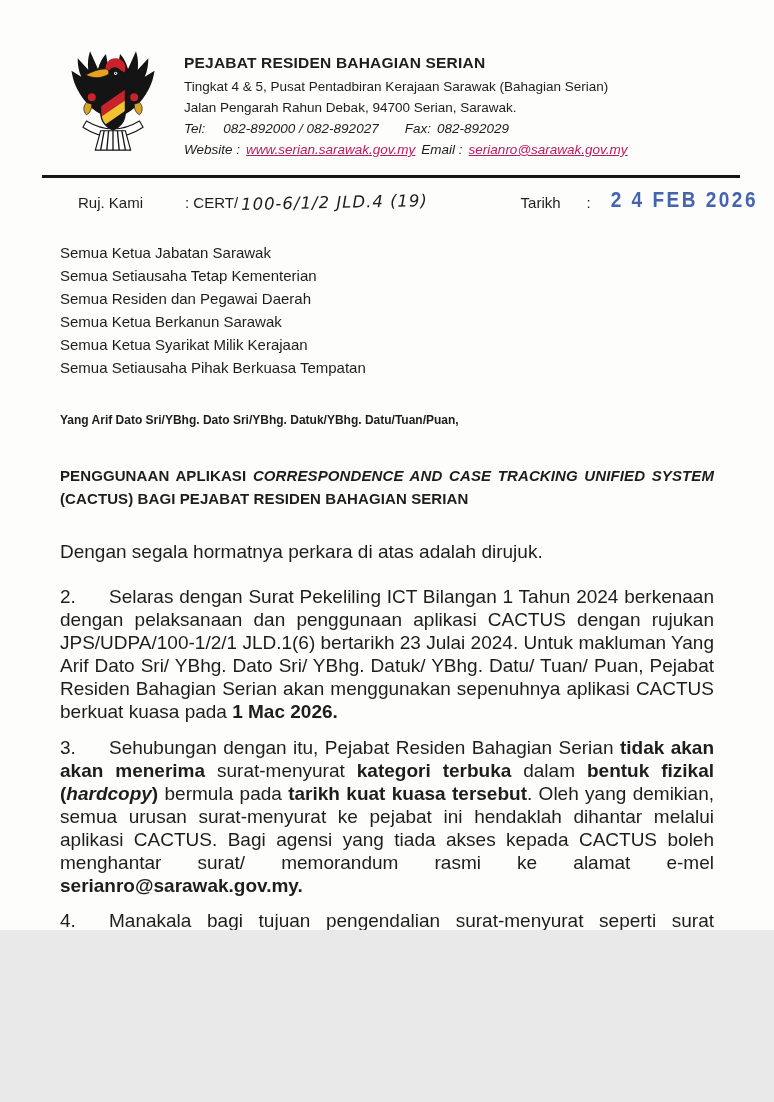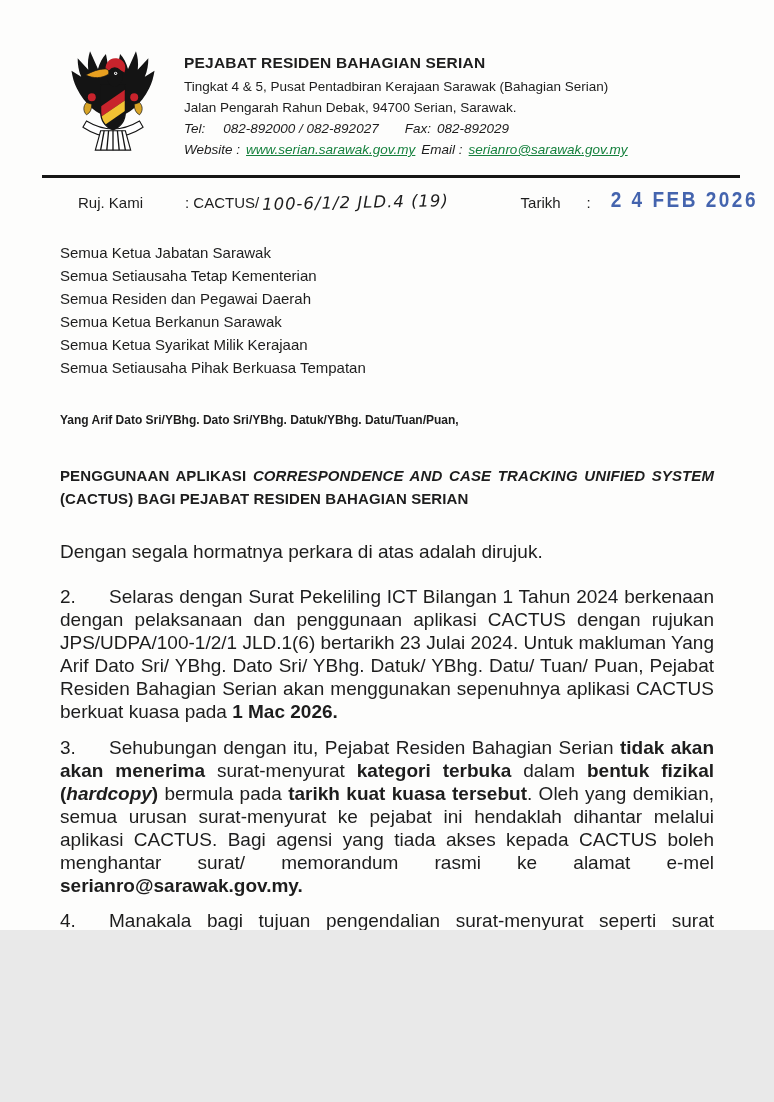--- a/index.html
+++ b/index.html
@@ -16,7 +16,7 @@
   .tel-gap{display:inline-block;width:18px;}
   .fax-gap{display:inline-block;width:26px;}
   .lbl-gap{display:inline-block;width:6px;}
-  .link{color:#15803d;text-decoration:underline;font-style:italic;}
+  .link{color:#be185d;text-decoration:underline;font-style:italic;}
   .rule{margin:7px 34px 0 42px;border-top:3.5px solid #161616;}
   
   .ref-row{display:flex;align-items:baseline;margin:13px 16px 0 78px;font-size:15px;}

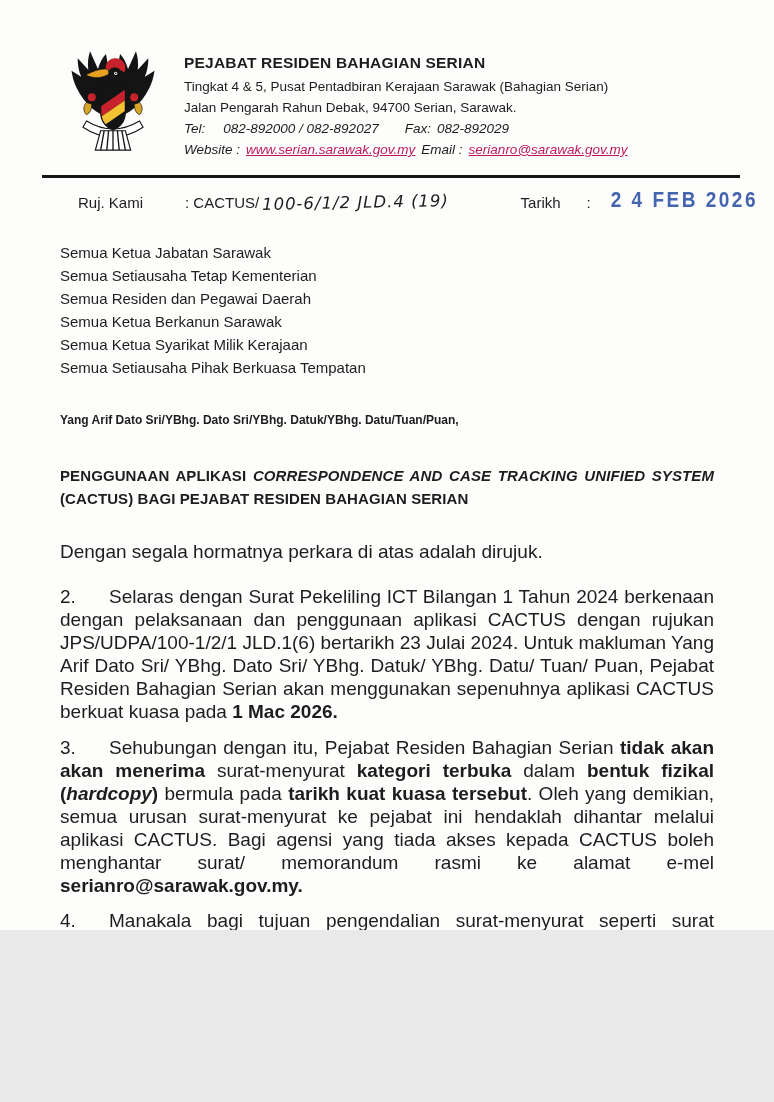--- a/index.html
+++ b/index.html
@@ -122,7 +122,7 @@
 
   <div class="ref-row">
     <span class="ref-label">Ruj. Kami</span>
-    <span>: CACTUS/</span>
+    <span>: CERT/</span>
     <span class="handwritten">100-6/1/2 JLD.4 (19)</span>
     <span class="date-group">
       <span>Tarikh</span>

